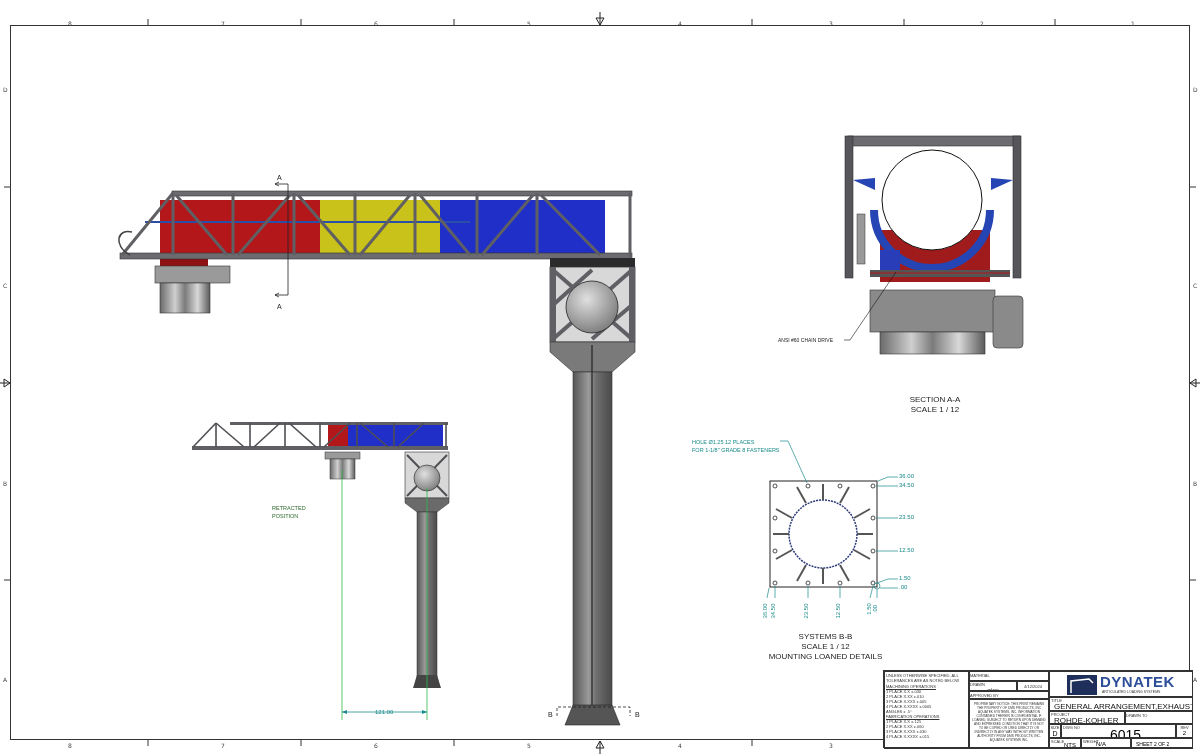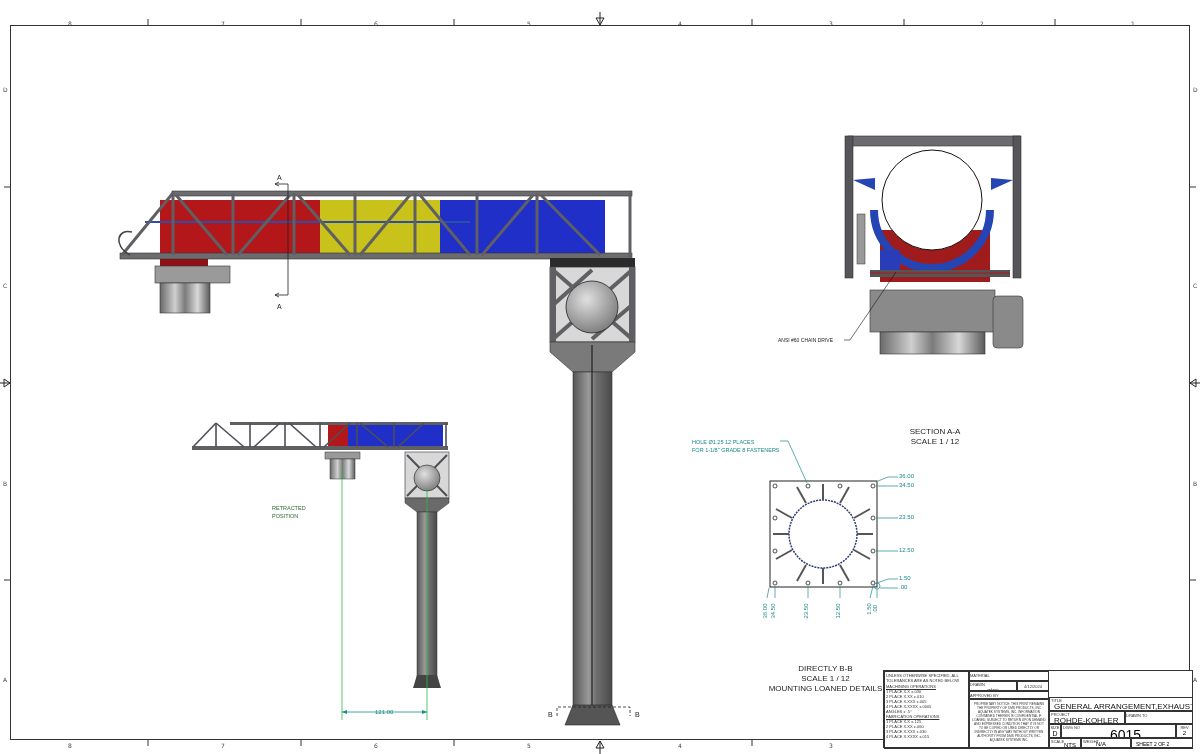--- a/index.html
+++ b/index.html
@@ -14,7 +14,7 @@
   .title-block{position:absolute;left:883px;top:670px;width:310px;height:78px;border:1px solid #333;box-sizing:border-box;font-size:5px;background:#fff;}
   .tb-cell{position:absolute;border:1px solid #333;box-sizing:border-box;overflow:hidden;}
   .tiny{font-size:4px;line-height:5px;color:#333;}
-  .sec-title{position:absolute;font-size:8px;color:#222;text-align:center;line-height:10px;margin-top:32px;}
+  .sec-title{position:absolute;font-size:8px;color:#222;text-align:center;line-height:10px;}
 </style>
 </head>
 <body>

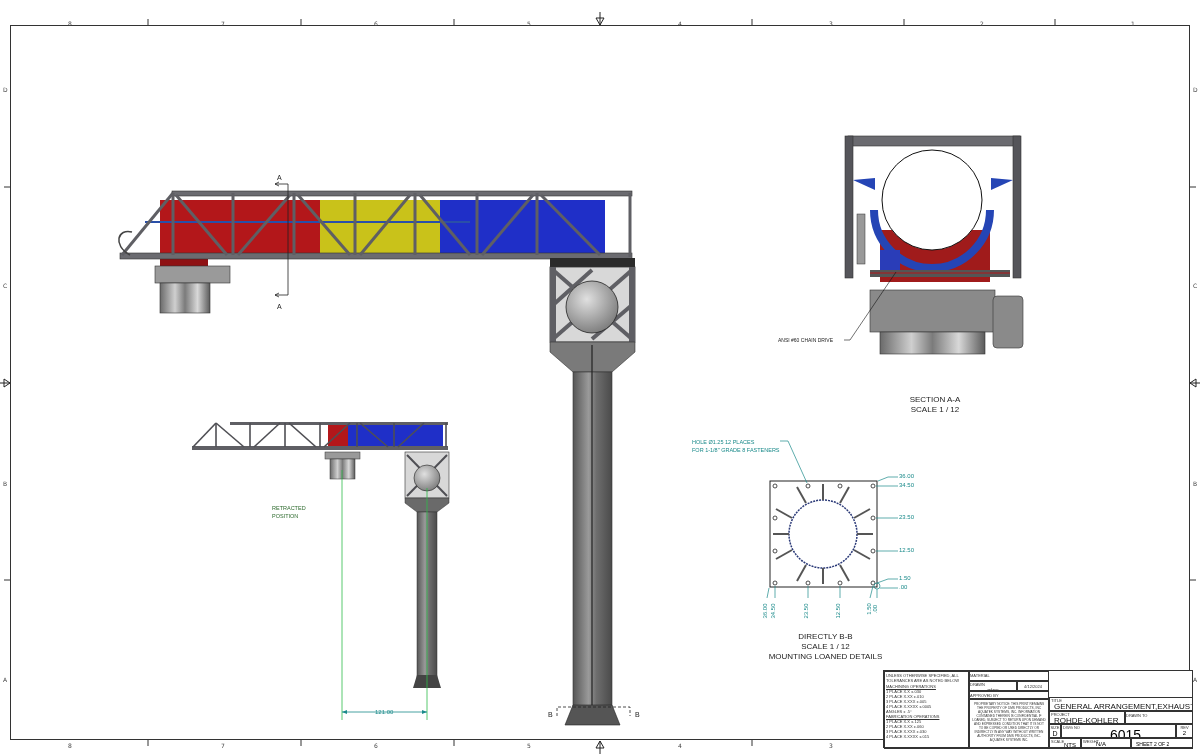--- a/index.html
+++ b/index.html
@@ -292,7 +292,7 @@
   <div>SCALE 1 / 12</div>
 </div>
 <div class="sec-title" style="left:758px;top:632px;width:135px;">
-  <div>DIRECTLY B-B</div>
+  <div>SYSTEMS B-B</div>
   <div>SCALE 1 / 12</div>
   <div>MOUNTING LOANED DETAILS</div>
 </div>

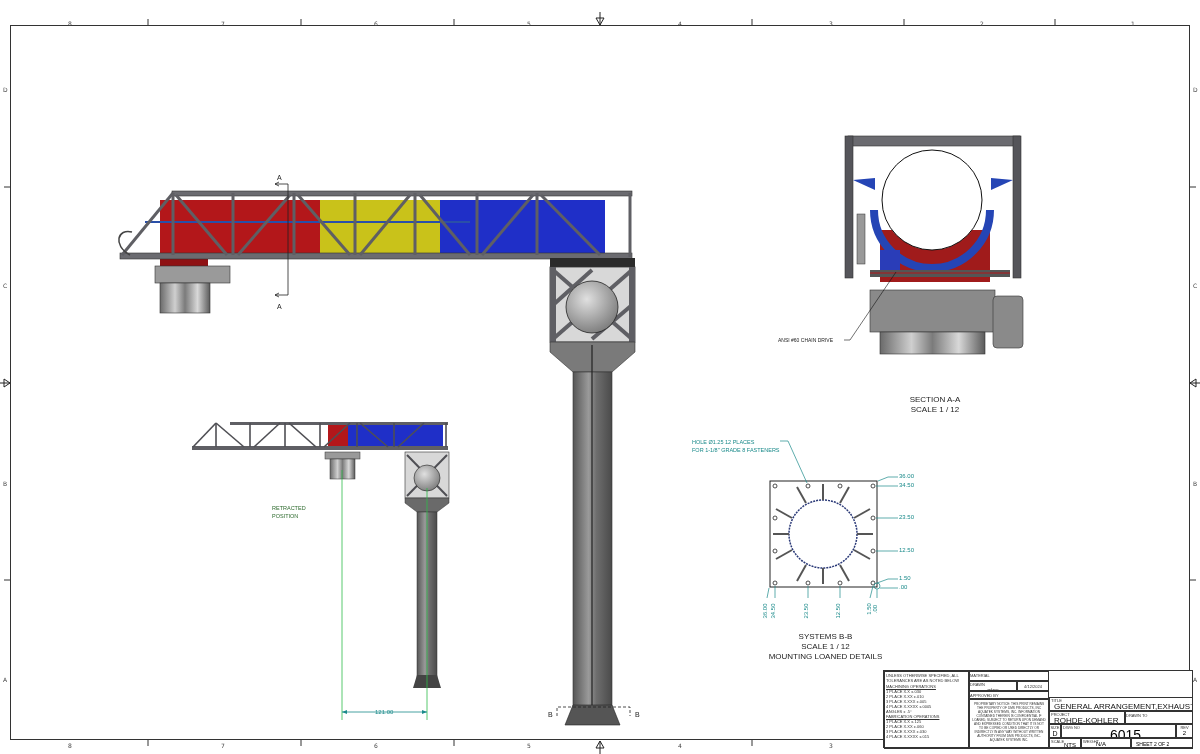--- a/index.html
+++ b/index.html
@@ -337,6 +337,14 @@
       <div class="tiny" style="font-size:3.2px;line-height:4px;">PROPRIETARY NOTICE: THIS PRINT REMAINS THE PROPERTY OF DMS PRODUCTS, INC AQUATEK SYSTEMS, INC. INFORMATION CONTAINED THEREIN IS CONFIDENTIAL IF LOANED, SUBJECT TO RETURN UPON DEMAND AND EXPRESSED CONDITION THAT IT IS NOT TO BE COPIED OR USED DIRECTLY OR INDIRECTLY IN ANY WAY WITHOUT WRITTEN AUTHORITY FROM DMS PRODUCTS, INC. AQUATEK SYSTEMS INC.</div>
     </div>
 
+  <div class="tb-cell" style="left:165px;top:0;width:144px;height:26px;">
+    <svg class="abs" style="left:17px;top:3px;" width="30" height="20">
+      <rect width="30" height="20" fill="#1d2f5a"></rect>
+      <path d="M4 18 L4 6 L22 4 L26 8" stroke="#fff" stroke-width="1.5" fill="none"></path>
+    </svg>
+    <span class="abs" style="left:50px;top:1px;font-size:15px;color:#2d4f9a;font-weight:bold;letter-spacing:0.5px;">DYNATEK</span>
+    <span class="abs" style="left:52px;top:18px;font-size:3.5px;color:#333;">ARTICULATED LOADING SYSTEMS</span>
+  </div>
   <div class="tb-cell" style="left:165px;top:26px;width:144px;height:14px;">
     <span class="tiny abs" style="left:1px;top:0;">TITLE</span>
     <span class="abs" style="left:4px;top:4px;font-size:8px;color:#111;white-space:nowrap;">GENERAL ARRANGEMENT,EXHAUST EVAC</span>

